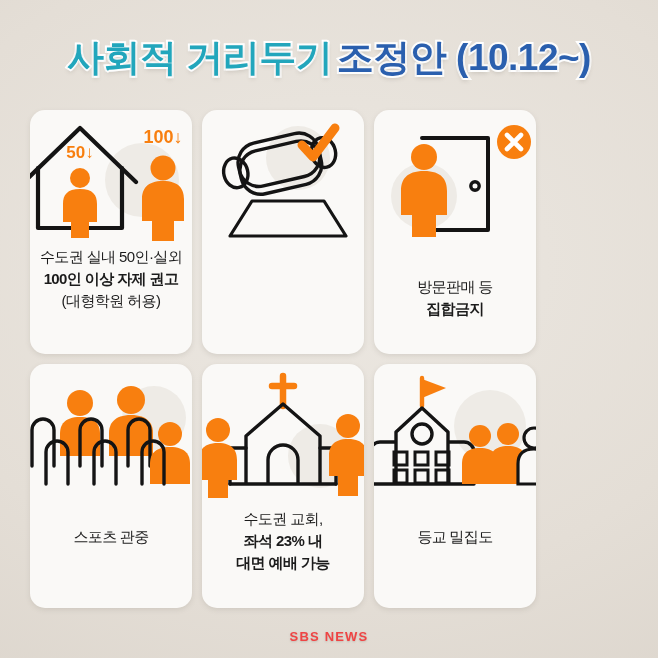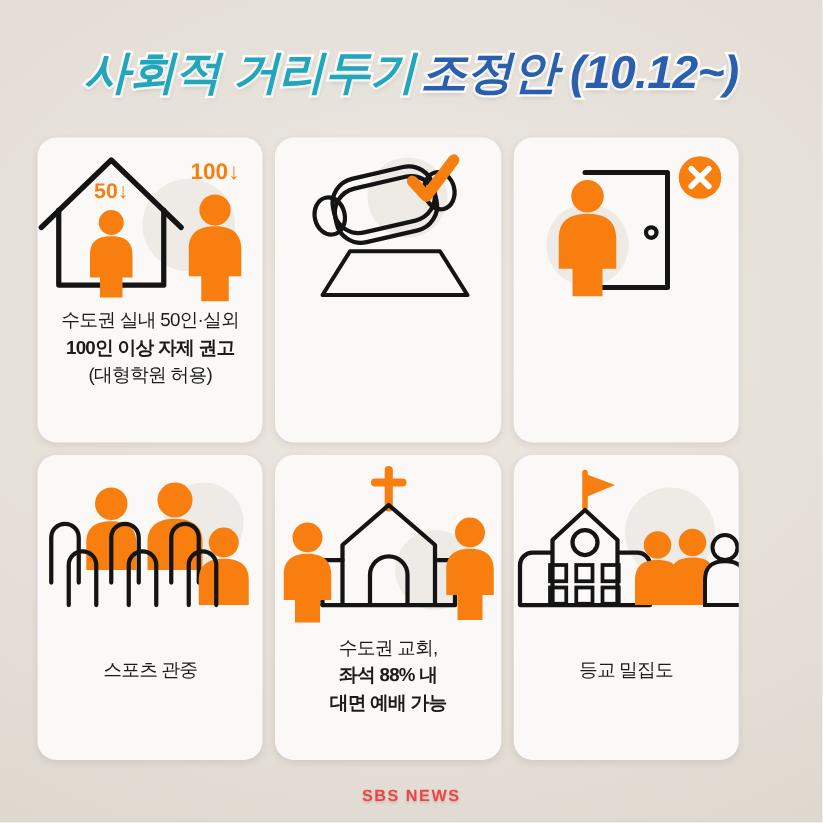--- a/index.html
+++ b/index.html
@@ -22,7 +22,6 @@
     height: 64px;
     line-height: 64px;
     white-space: nowrap;
-    font-style: italic;
   }
   .title-part {
     font-size: 37px;

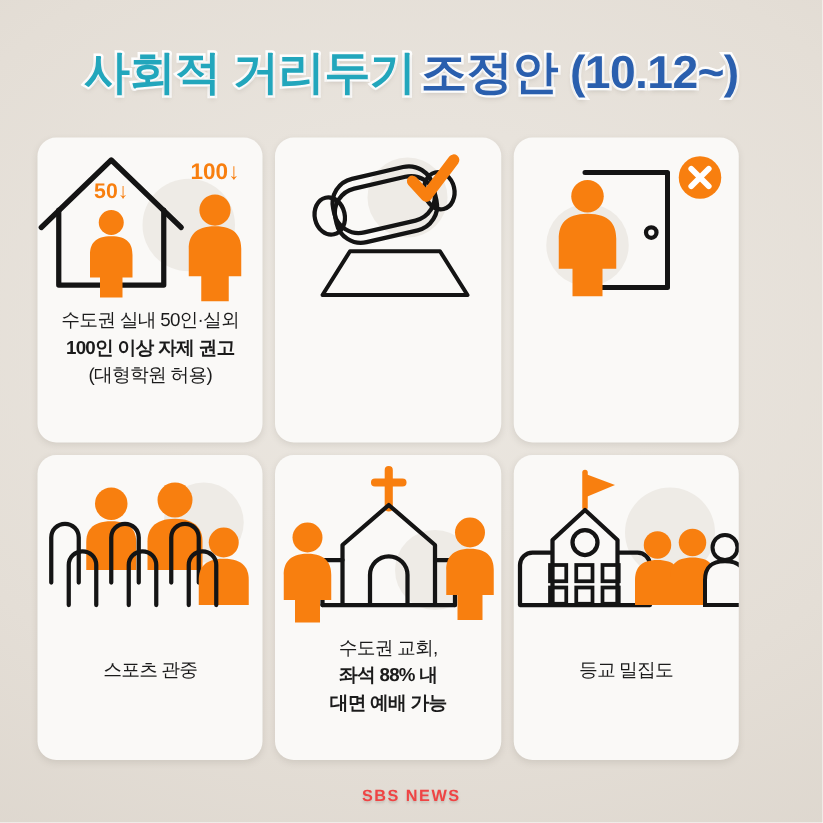--- a/index.html
+++ b/index.html
@@ -40,7 +40,7 @@
   .grid {
     position: absolute;
     top: 110px; left: 30px;
-    width: 561px; height: 498px;
+    width: 506px; height: 498px;
     display: grid;
     grid-template-columns: repeat(3, 1fr);
     grid-template-rows: repeat(2, 1fr);

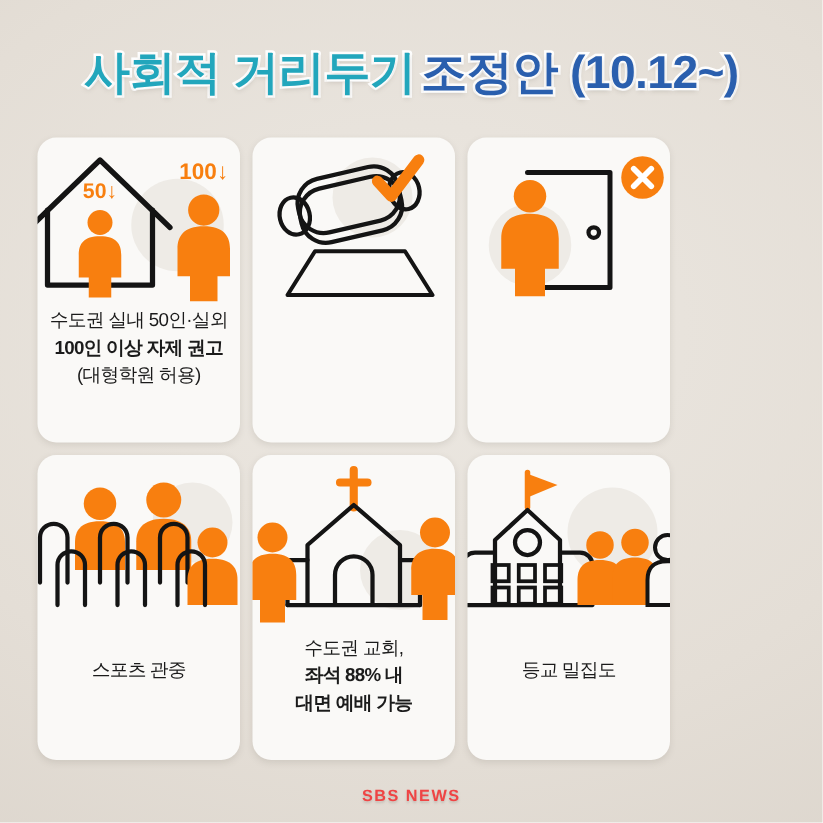--- a/index.html
+++ b/index.html
@@ -167,6 +167,10 @@
         <path d="M145 17 L159 31 M159 17 L145 31" stroke="#ffffff" stroke-width="4.6" stroke-linecap="round"></path>
       </svg>
     </div>
+    <div class="caption cap-top-4">
+      <span class="ln">방문판매 등</span>
+      <span class="ln b">집합금지</span>
+    </div>
   </div>
 
   <div class="card">

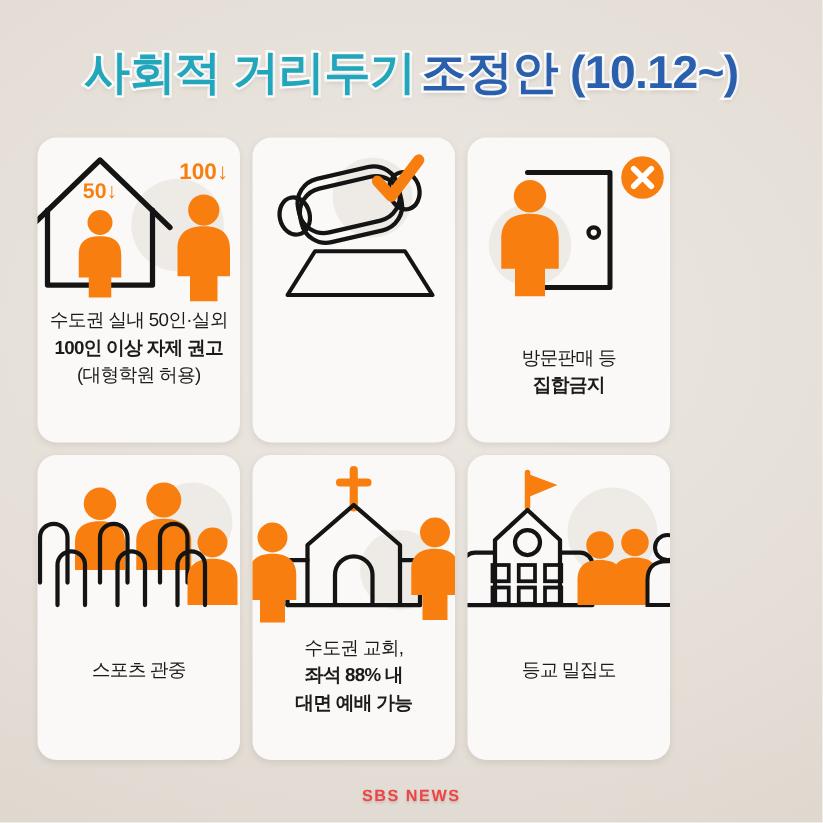--- a/index.html
+++ b/index.html
@@ -221,7 +221,7 @@
     </div>
     <div class="caption cap-top-5">
       <span class="ln">수도권 교회,</span>
-      <span class="ln b">좌석 88% 내</span>
+      <span class="ln b">좌석 23% 내</span>
       <span class="ln b">대면 예배 가능</span>
     </div>
   </div>

